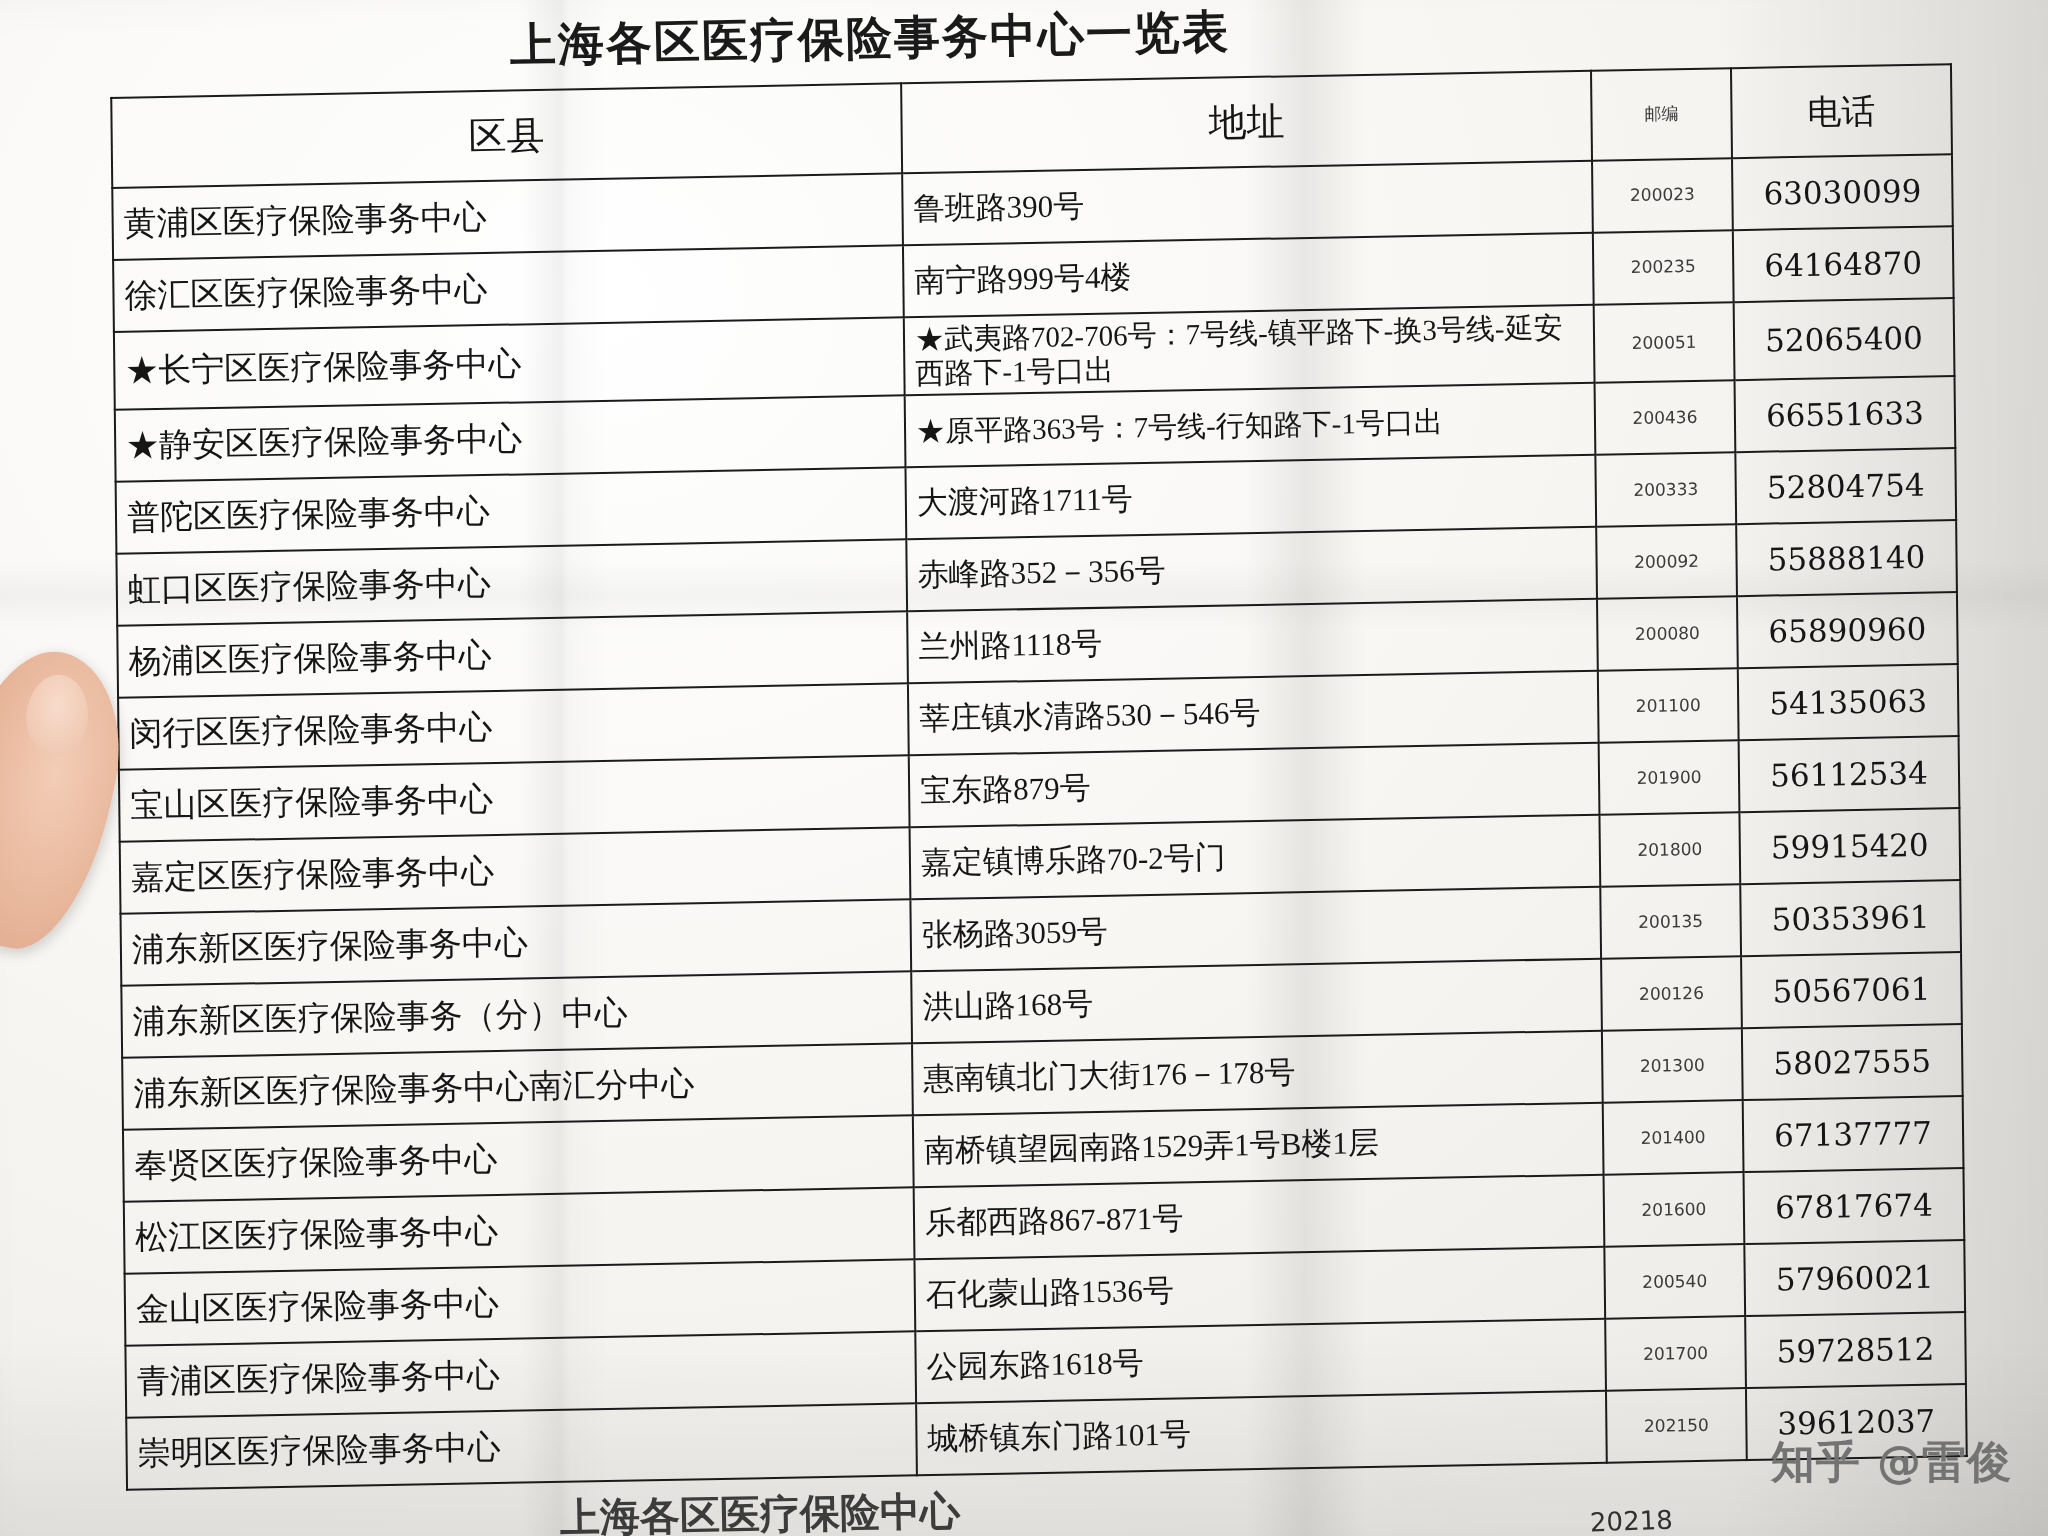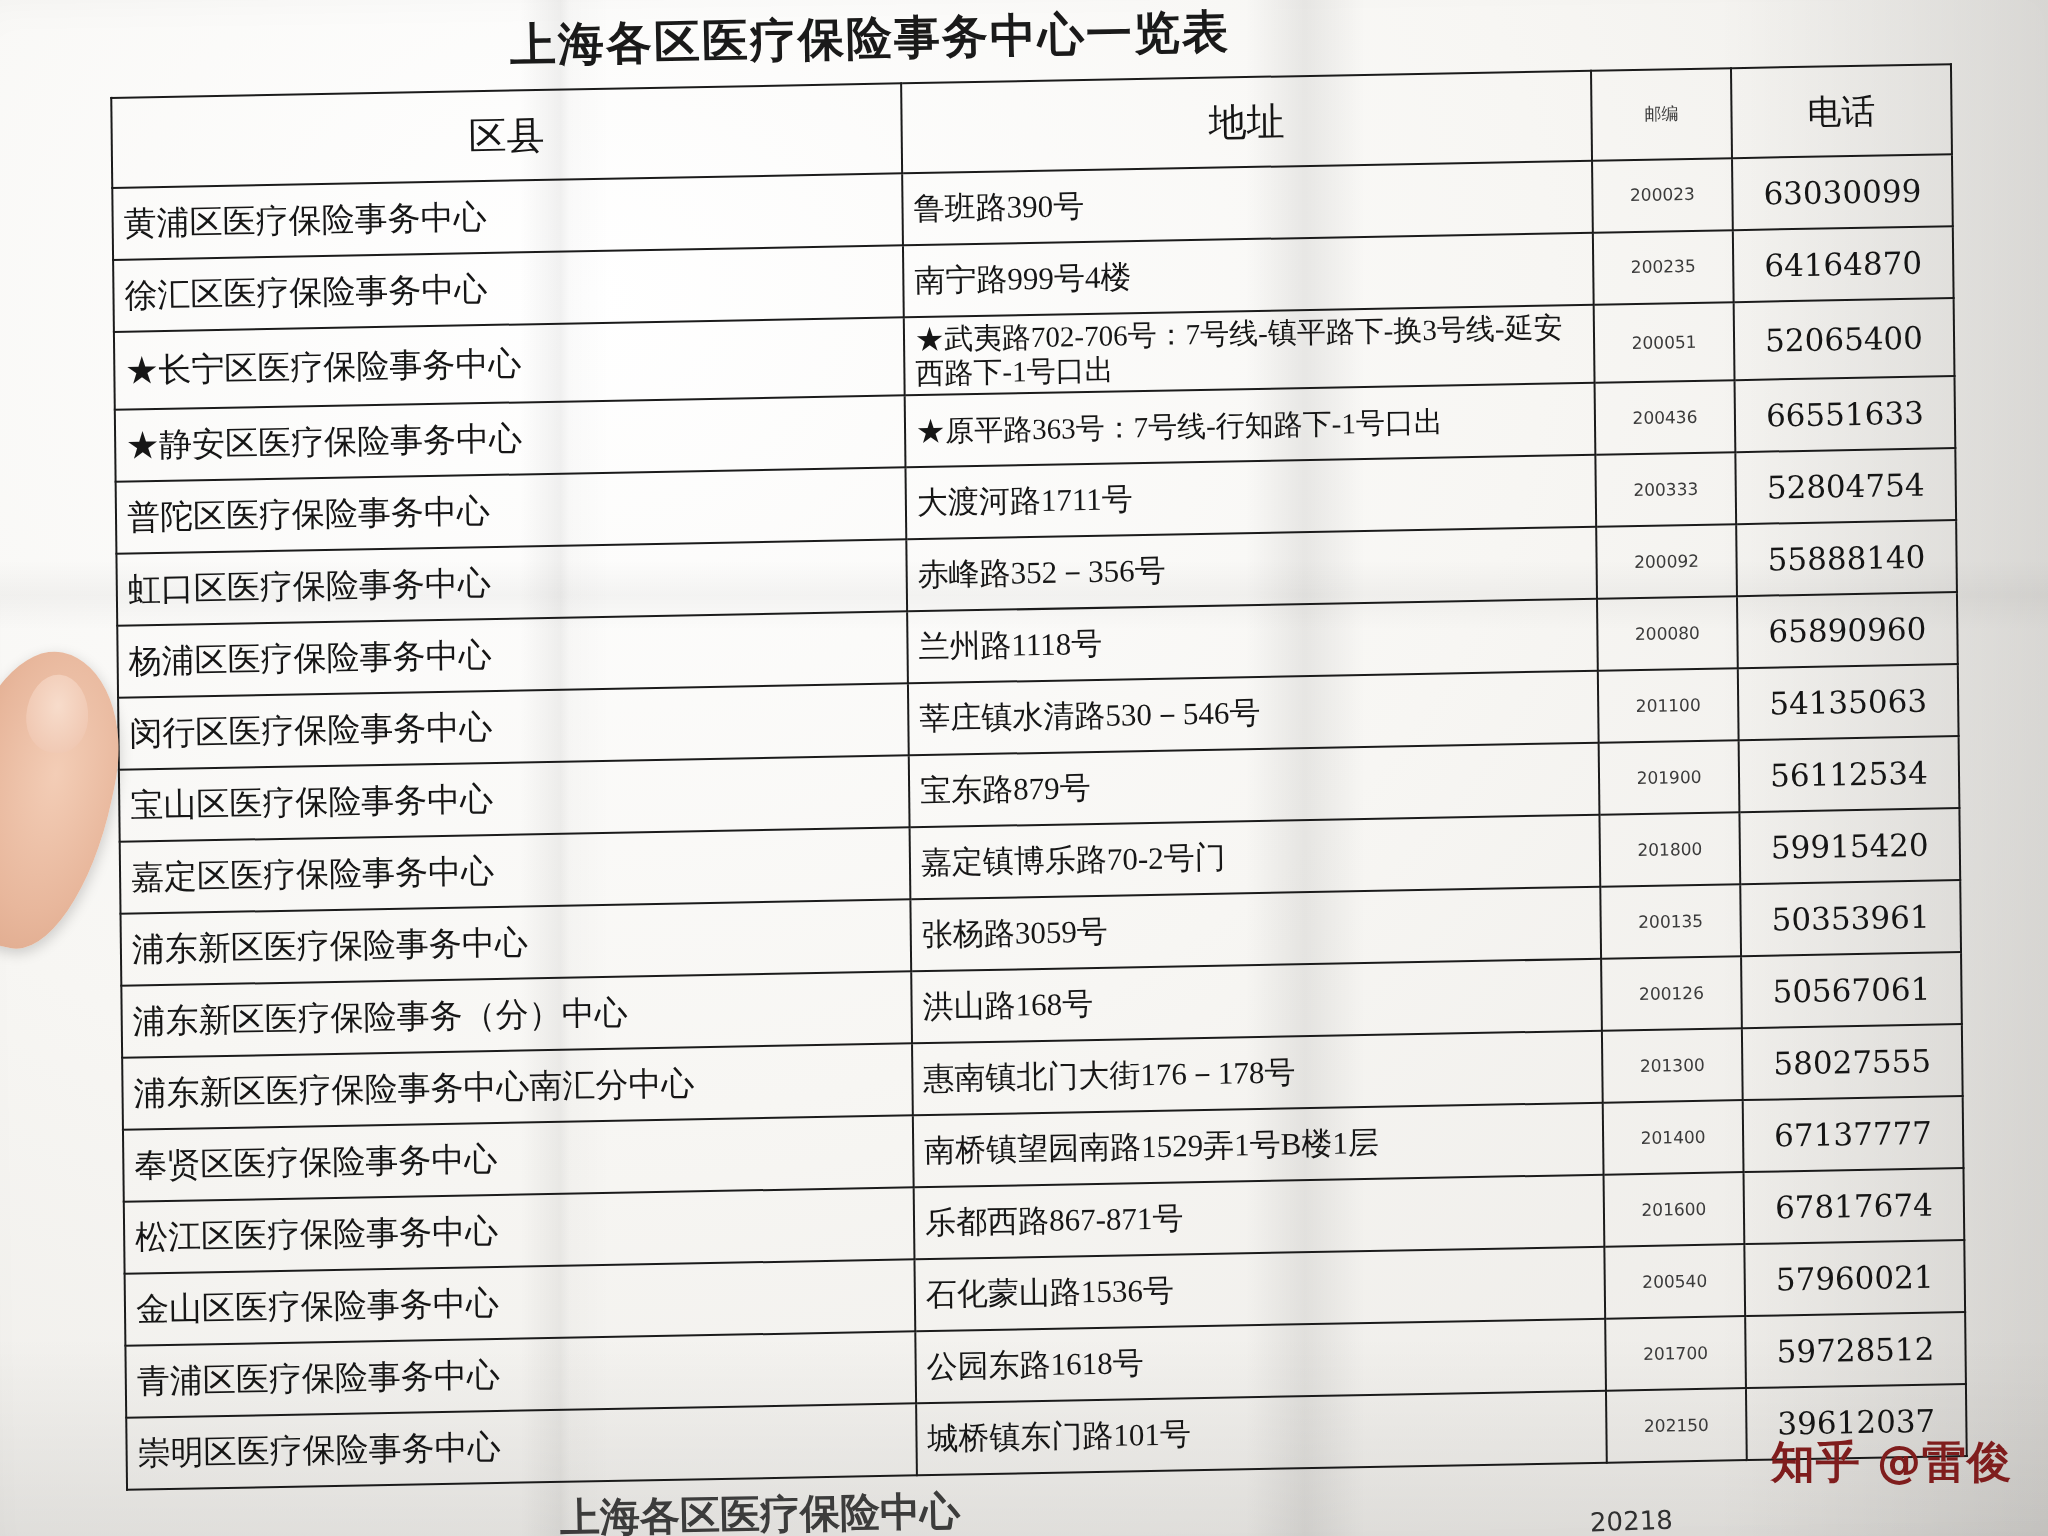--- a/index.html
+++ b/index.html
@@ -158,7 +158,7 @@
     font-family: "DejaVu Sans", sans-serif;
     font-size: 44px;
     font-weight: bold;
-    color: #7f1d1d;
+    color: #737373;
     letter-spacing: 1px;
   }
   #bottom-cut {

